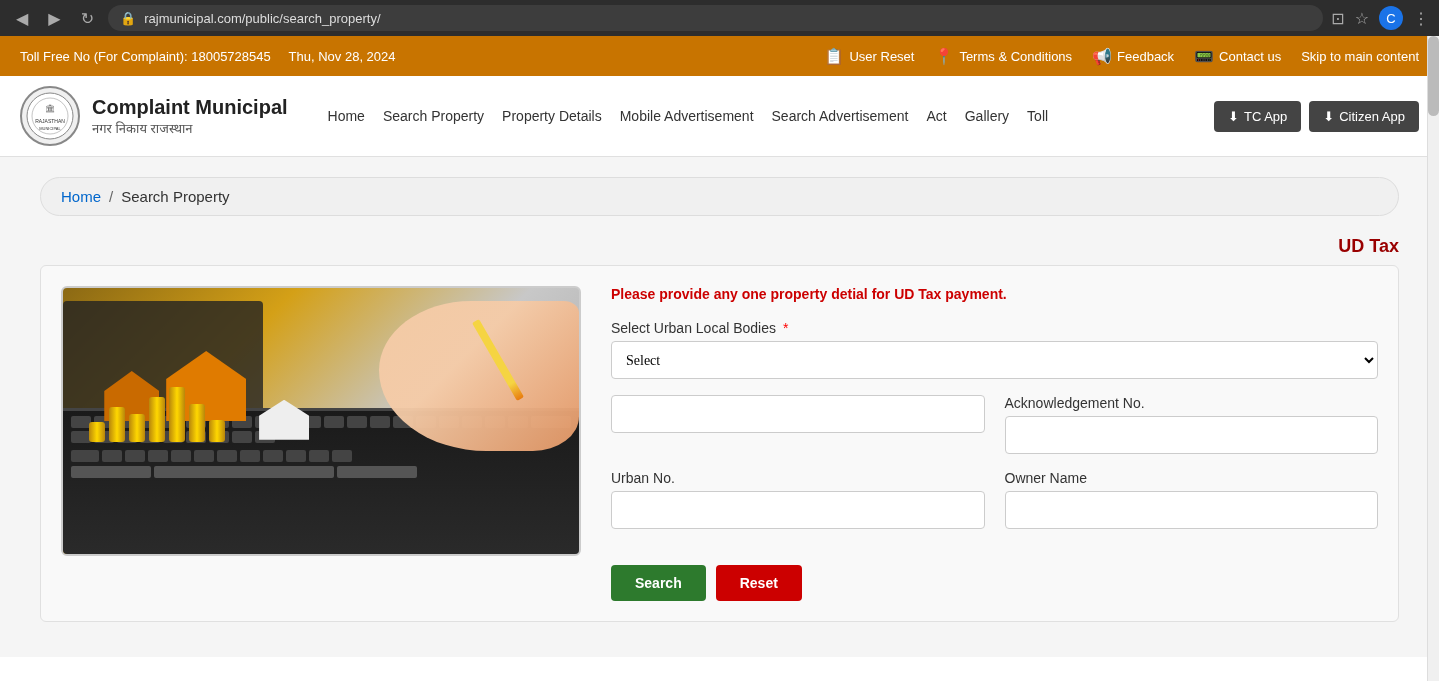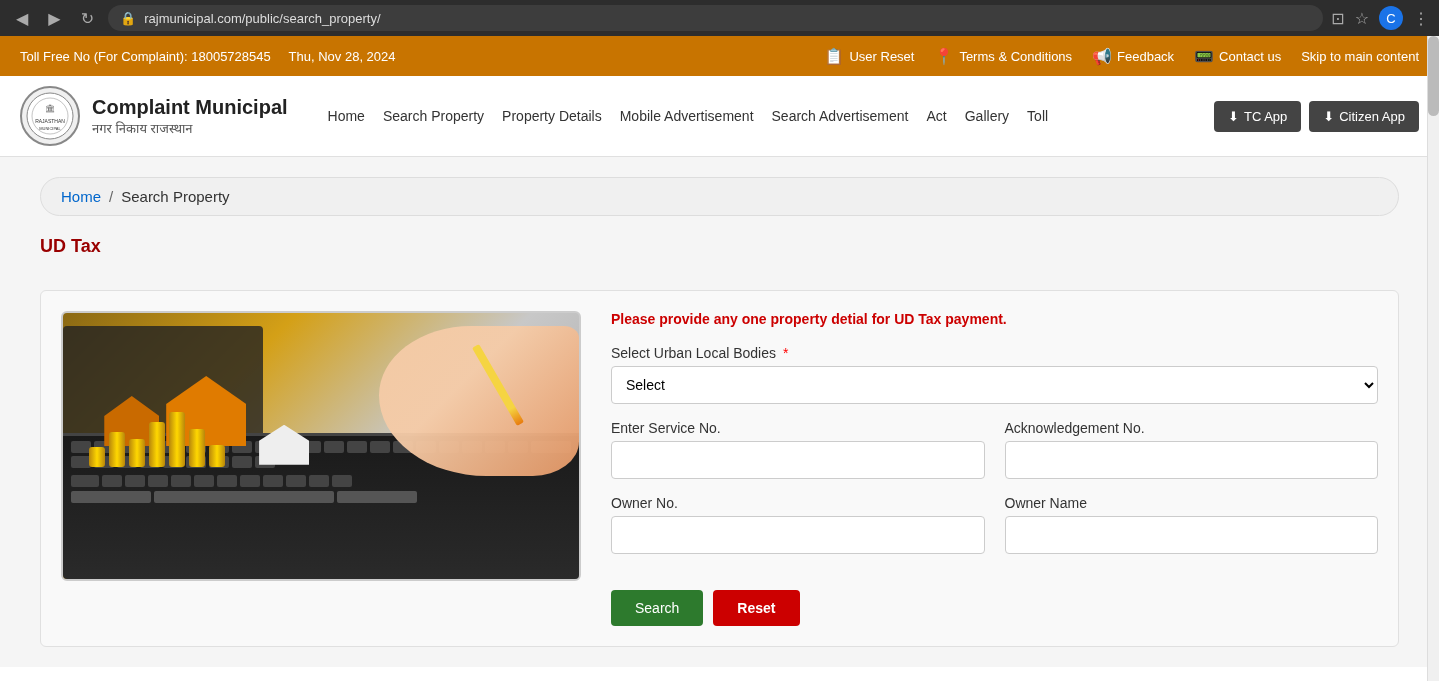--- a/index.html
+++ b/index.html
@@ -185,7 +185,8 @@
       color: #990000;
       font-weight: bold;
       font-size: 18px;
-      margin-bottom: 33px;
+      margin-bottom: 8px;
+      text-align: right;
     }
 
     

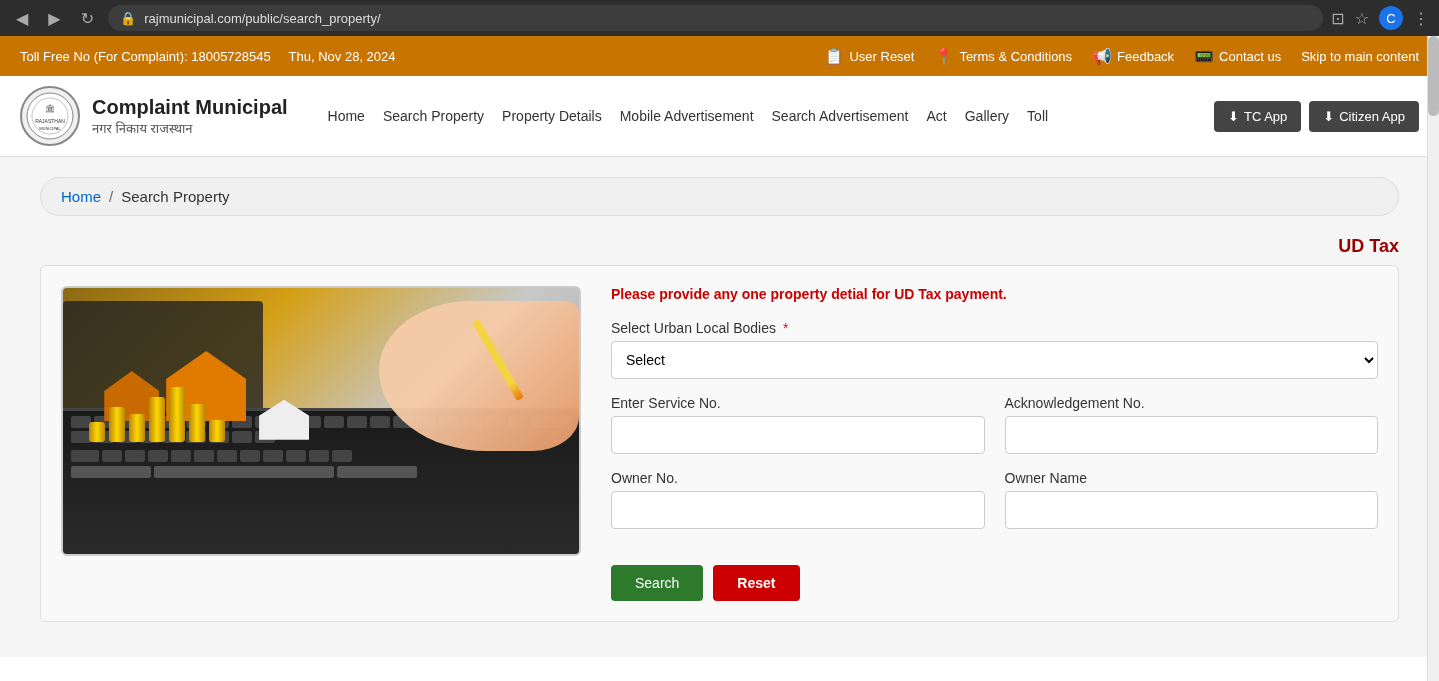--- a/index.html
+++ b/index.html
@@ -292,6 +292,7 @@
       background: #fff;
       cursor: pointer;
       appearance: auto;
+      font-family: Liberation Serif, serif;
     }
     .form-input {
       width: 100%;

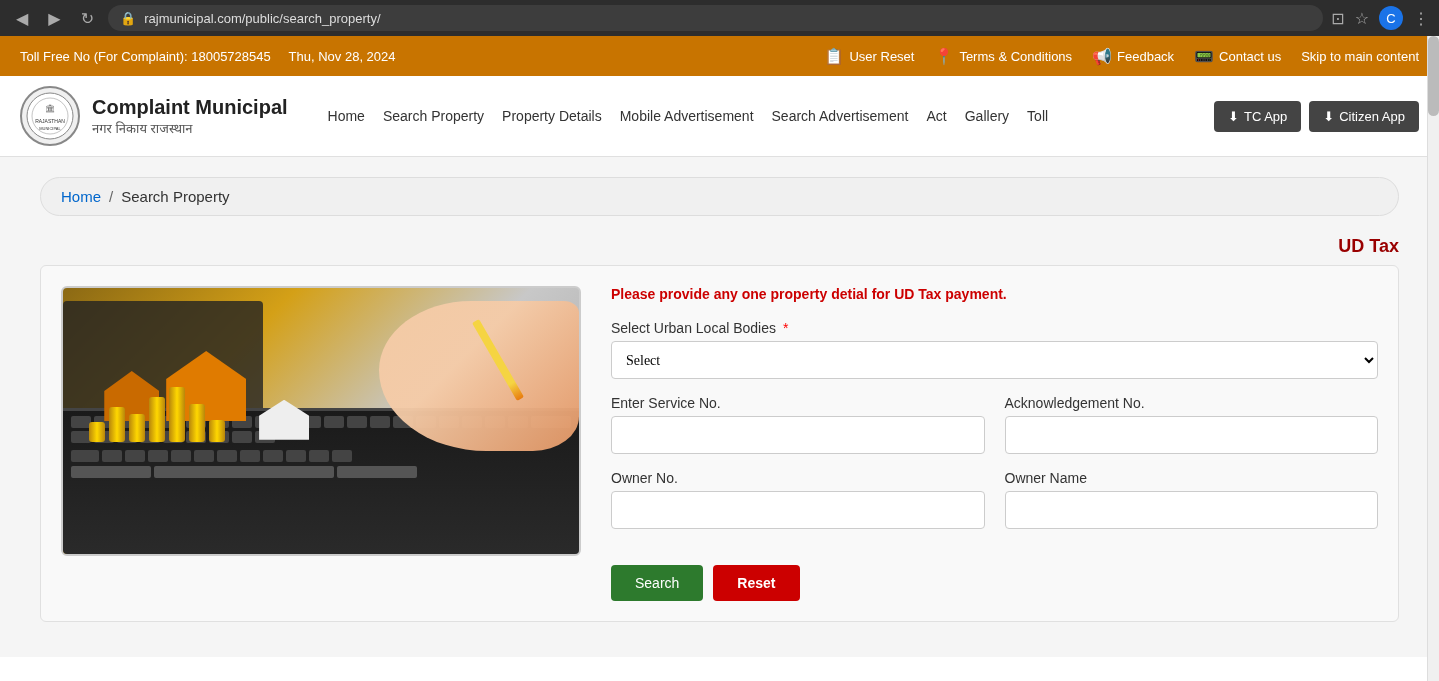--- a/index.html
+++ b/index.html
@@ -554,7 +554,6 @@
 
       <div class="form-row">
         <div class="form-group">
-          <label class="form-label">Enter Service No.</label>
           <input type="text" class="form-input" style="">
         </div>
         <div class="form-group">

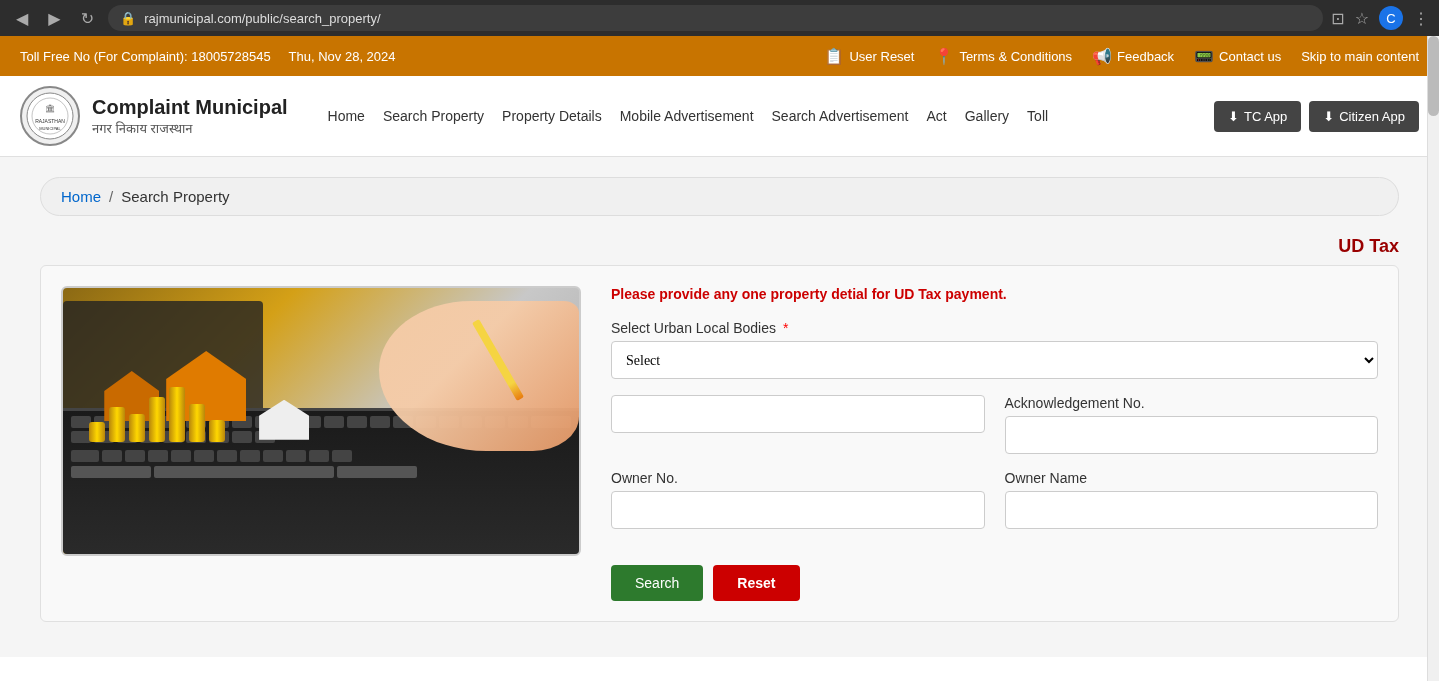--- a/index.html
+++ b/index.html
@@ -564,7 +564,7 @@
 
       <div class="form-row">
         <div class="form-group">
-          <label class="form-label">Owner No.</label>
+          <label class="form-label">Urban No.</label>
           <input type="text" class="form-input" style="">
         </div>
         <div class="form-group">

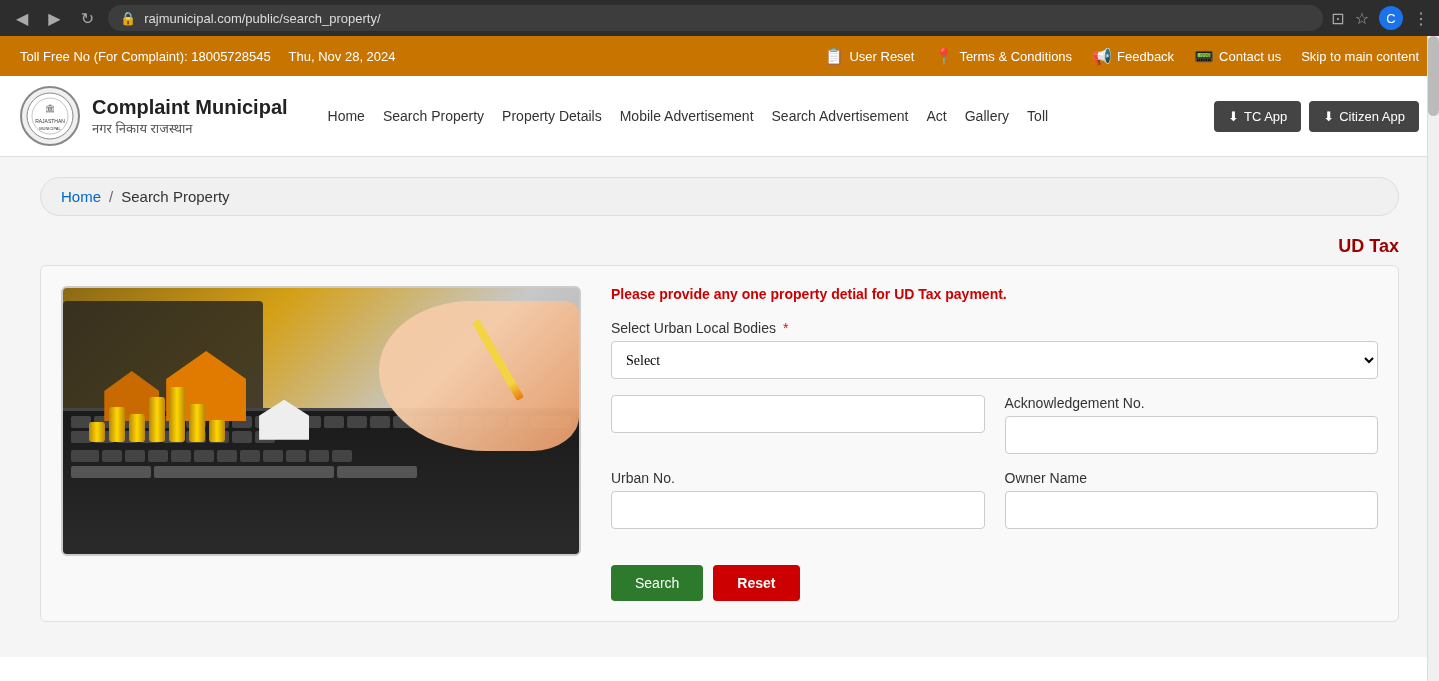--- a/index.html
+++ b/index.html
@@ -322,7 +322,7 @@
       padding: 10px 24px;
       border-radius: 4px;
       font-size: 14px;
-      font-weight: normal;
+      font-weight: bold;
       cursor: pointer;
     }
     .btn-reset {

